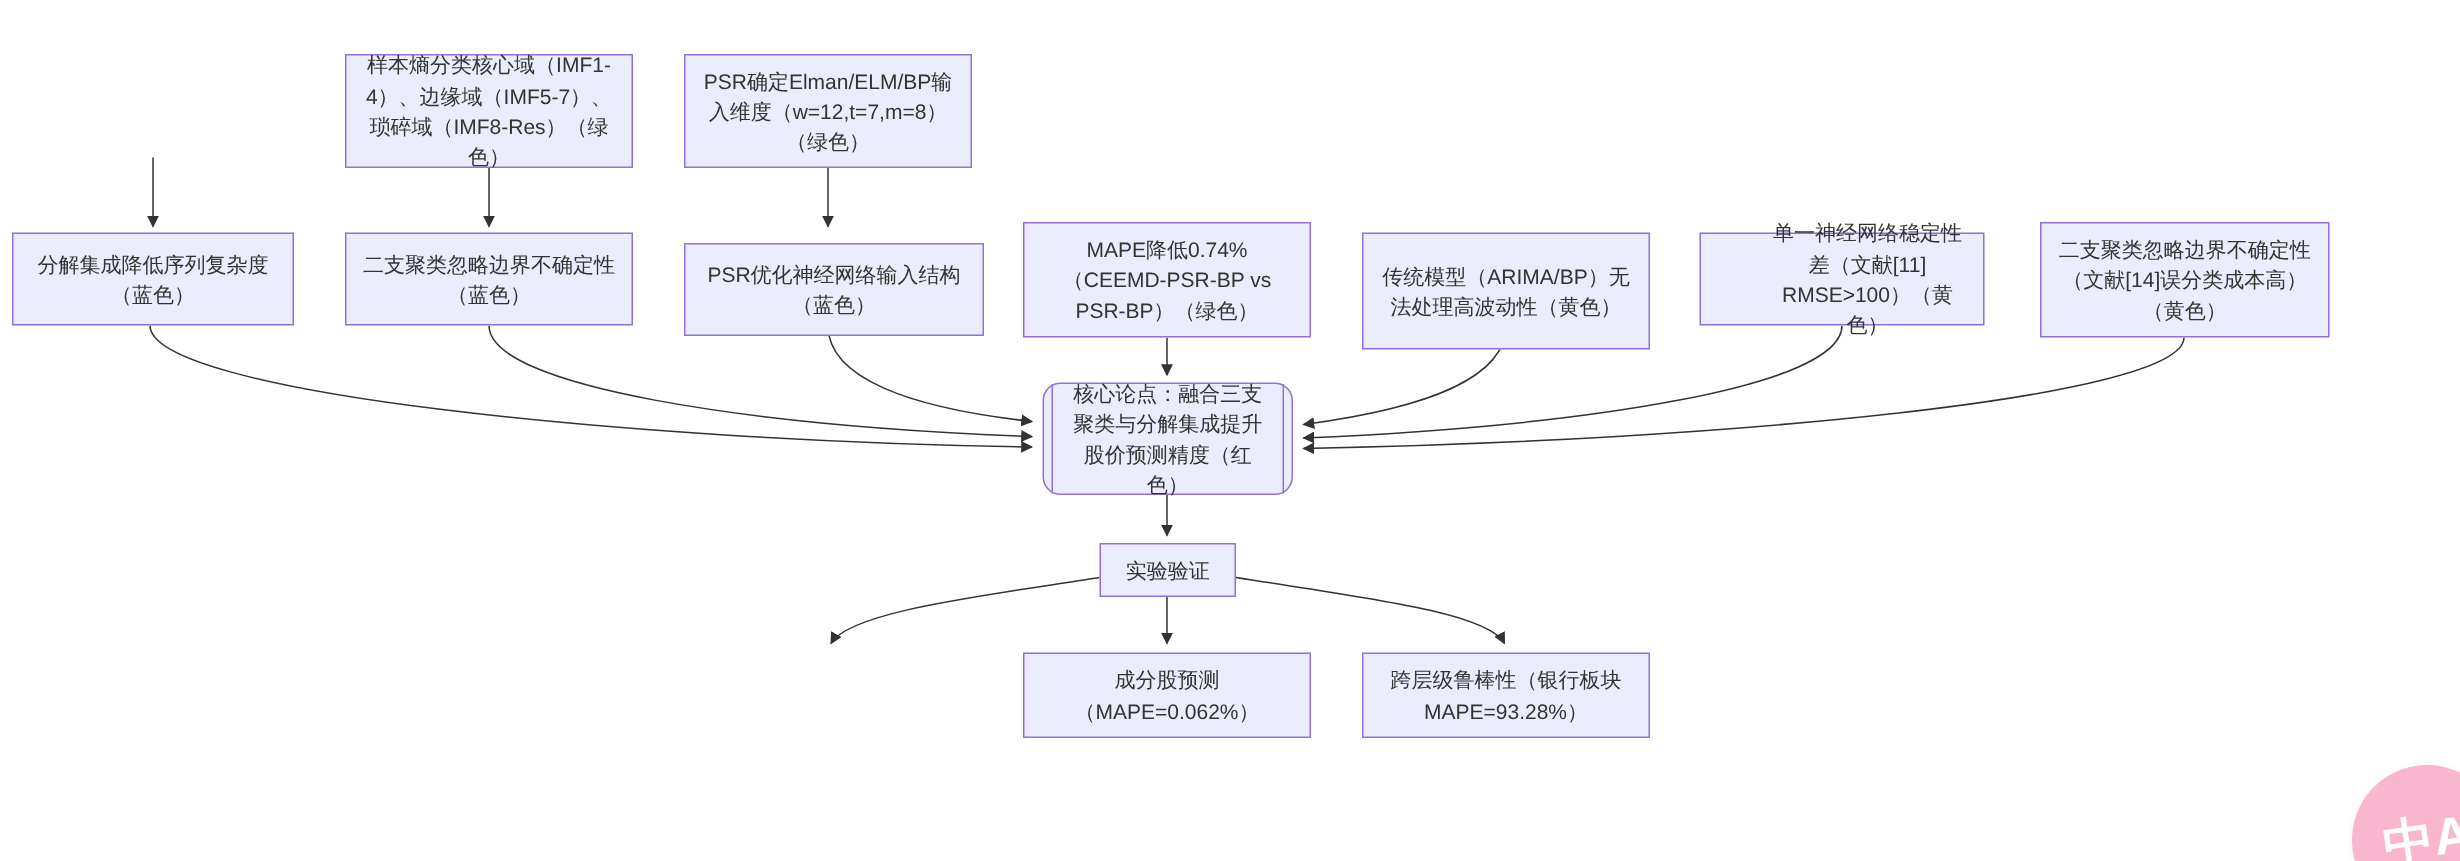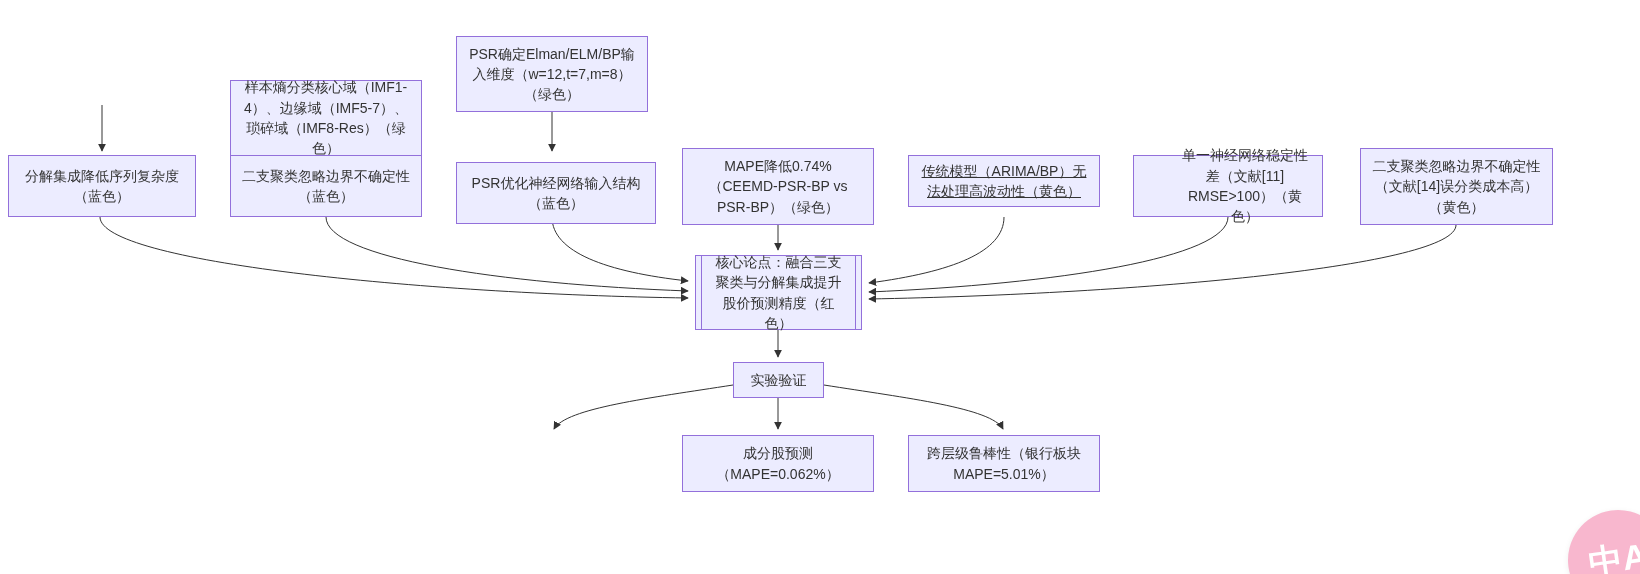--- a/index.html
+++ b/index.html
@@ -88,7 +88,7 @@
     </g>
   </svg>
 
-  <div class="node" style="left:230px;top:36px;width:192px;height:76px;margin-top:44px;">样本熵分类核心域（IMF1-4）、边缘域（IMF5-7）、琐碎域（IMF8-Res）（绿色）</div>
+  <div class="node" style="left:230px;top:36px;width:192px;height:76px;">样本熵分类核心域（IMF1-4）、边缘域（IMF5-7）、琐碎域（IMF8-Res）（绿色）</div>
   <div class="node" style="left:456px;top:36px;width:192px;height:76px;">PSR确定Elman/ELM/BP输入维度（w=12,t=7,m=8）（绿色）</div>
 
   <div class="node" style="left:8px;top:155px;width:188px;height:62px;">分解集成降低序列复杂度（蓝色）</div>

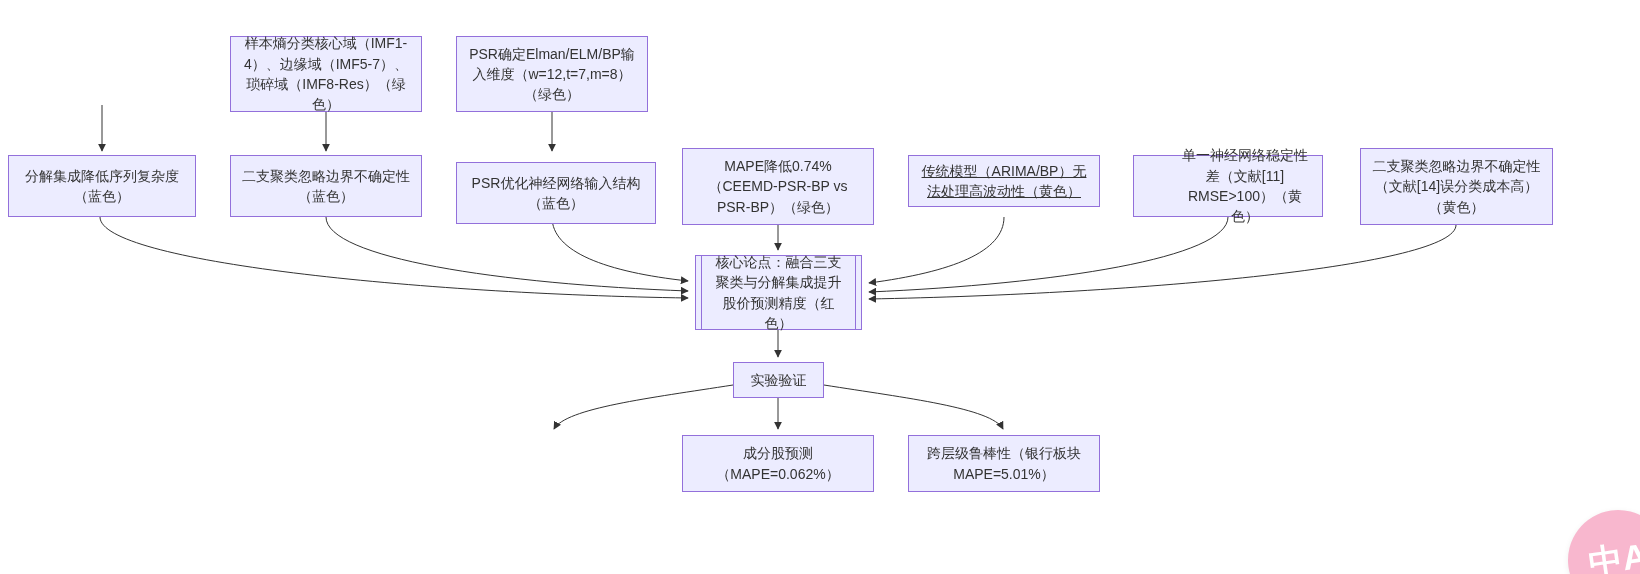--- a/index.html
+++ b/index.html
@@ -95,7 +95,7 @@
   <div class="node" style="left:230px;top:155px;width:192px;height:62px;">二支聚类忽略边界不确定性（蓝色）</div>
   <div class="node" style="left:456px;top:162px;width:200px;height:62px;">PSR优化神经网络输入结构（蓝色）</div>
   <div class="node" style="left:682px;top:148px;width:192px;height:77px;">MAPE降低0.74%（CEEMD-PSR-BP vs PSR-BP）（绿色）</div>
-  <div class="node" style="left:908px;top:155px;width:192px;height:52px;text-decoration:underline;">传统模型（ARIMA/BP）无法处理高波动性（黄色）</div>
+  <div class="node" style="left:908px;top:155px;width:192px;height:78px;">传统模型（ARIMA/BP）无法处理高波动性（黄色）</div>
   <div class="node" style="left:1133px;top:155px;width:190px;height:62px;padding-left:44px;">单一神经网络稳定性差（文献[11] RMSE&gt;100）（黄色）</div>
   <div class="node" style="left:1360px;top:148px;width:193px;height:77px;">二支聚类忽略边界不确定性（文献[14]误分类成本高）（黄色）</div>
 

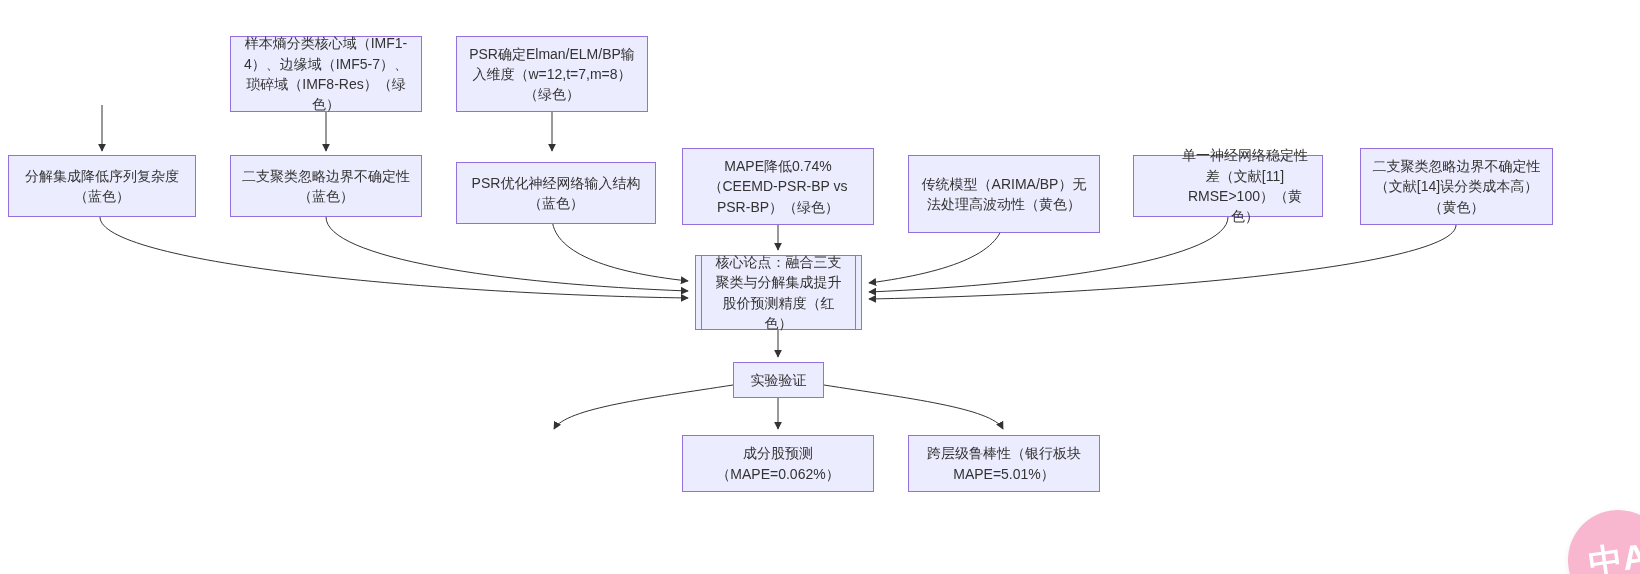--- a/index.html
+++ b/index.html
@@ -25,7 +25,7 @@
     padding:6px 10px;
     box-sizing:border-box;
   }
-  .node.subroutine{padding:6px 16px;}
+  .node.subroutine{padding:6px 16px;border-radius:12px;}
   .node.subroutine::before,
   .node.subroutine::after{
     content:"";

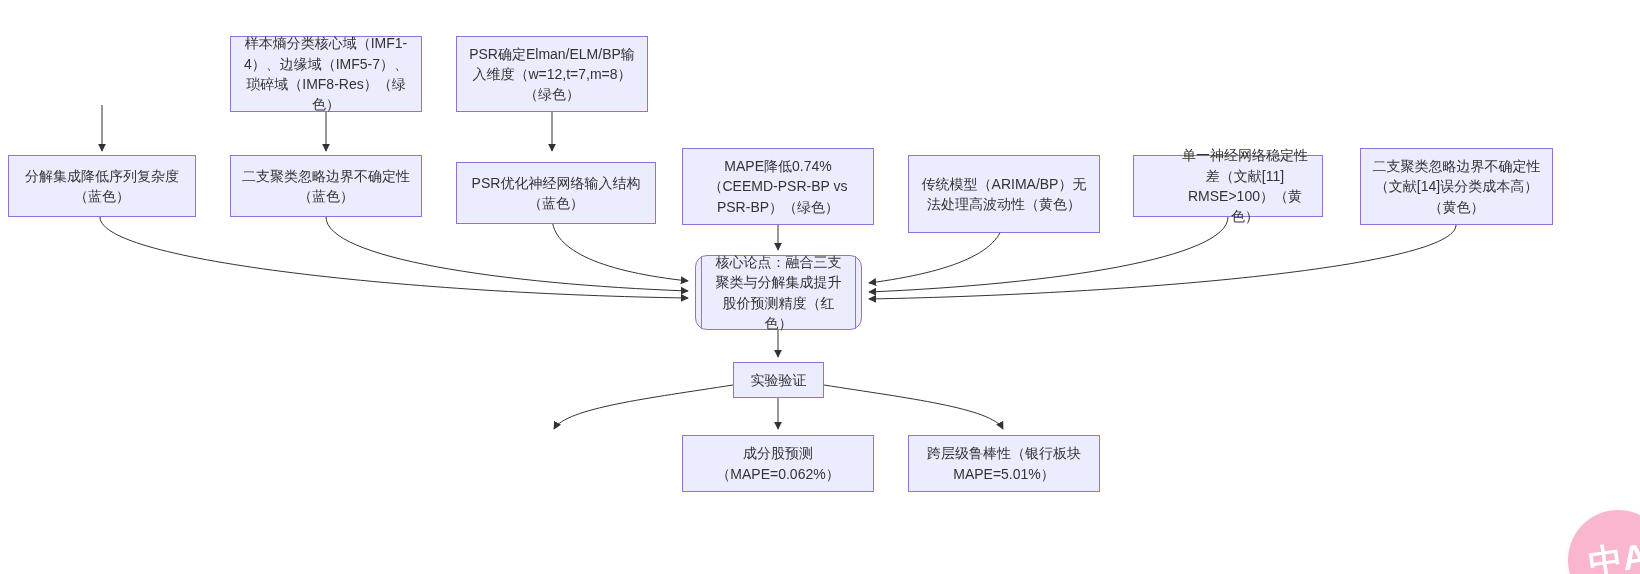--- a/index.html
+++ b/index.html
@@ -104,7 +104,7 @@
   <div class="node" style="left:733px;top:362px;width:91px;height:36px;">实验验证</div>
 
   <div class="node" style="left:682px;top:435px;width:192px;height:57px;">成分股预测（MAPE=0.062%）</div>
-  <div class="node" style="left:908px;top:435px;width:192px;height:57px;">跨层级鲁棒性（银行板块MAPE=5.01%）</div>
+  <div class="node" style="left:908px;top:435px;width:192px;height:57px;">跨层级鲁棒性（银行板块MAPE=93.28%）</div>
 
   <div id="translate-widget">
     <span>中A</span>

